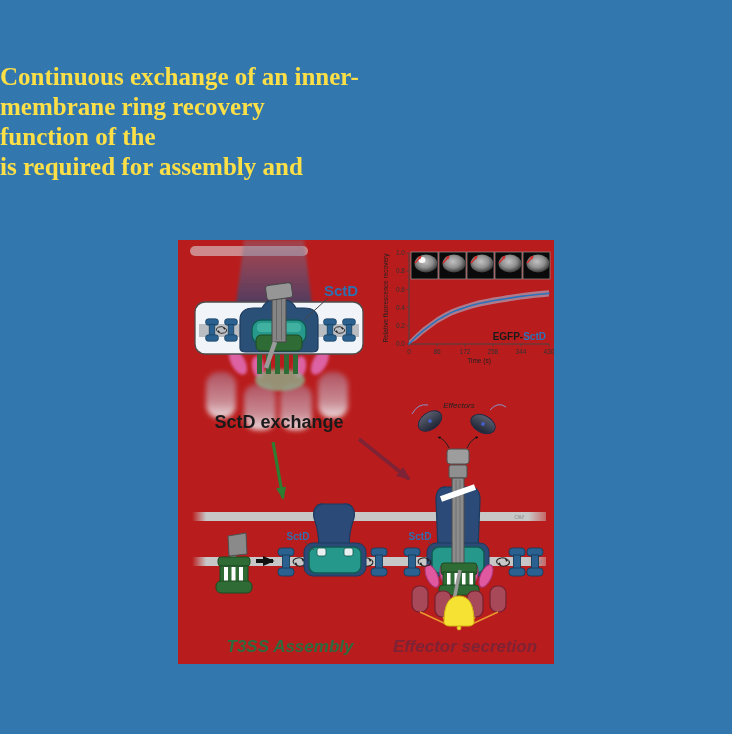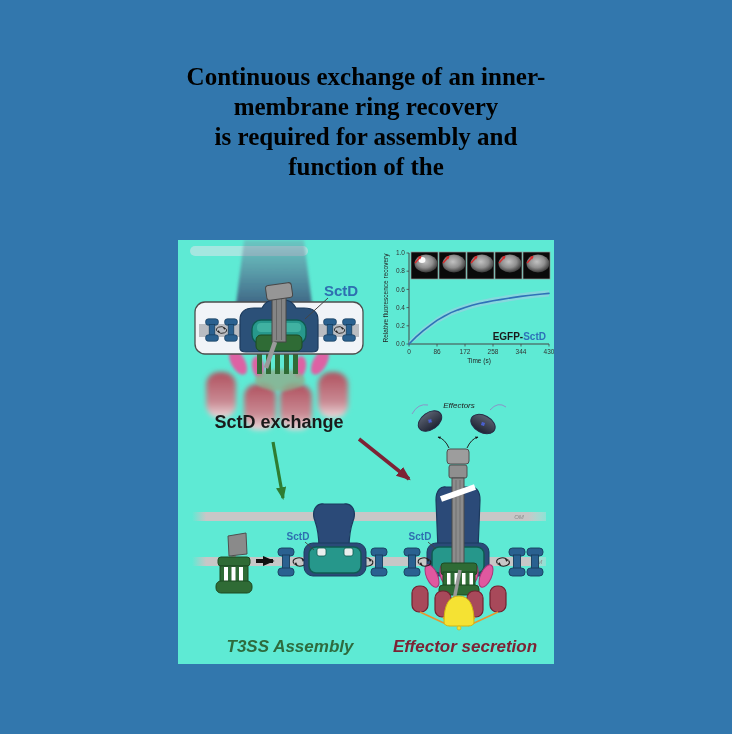--- a/index.html
+++ b/index.html
@@ -8,8 +8,8 @@
     font-family:"Liberation Sans",sans-serif;
   }
   .title-block{
-    position:absolute;top:62px;left:0;width:732px;text-align:center;
-    color:#000000;font-family:"Liberation Serif",serif;font-weight:bold;
+    position:absolute;top:62px;left:0;width:732px;
+    color:#fde047;font-family:"Liberation Serif",serif;font-weight:bold;
     font-size:25px;line-height:30px;
   }
   .figure-panel{

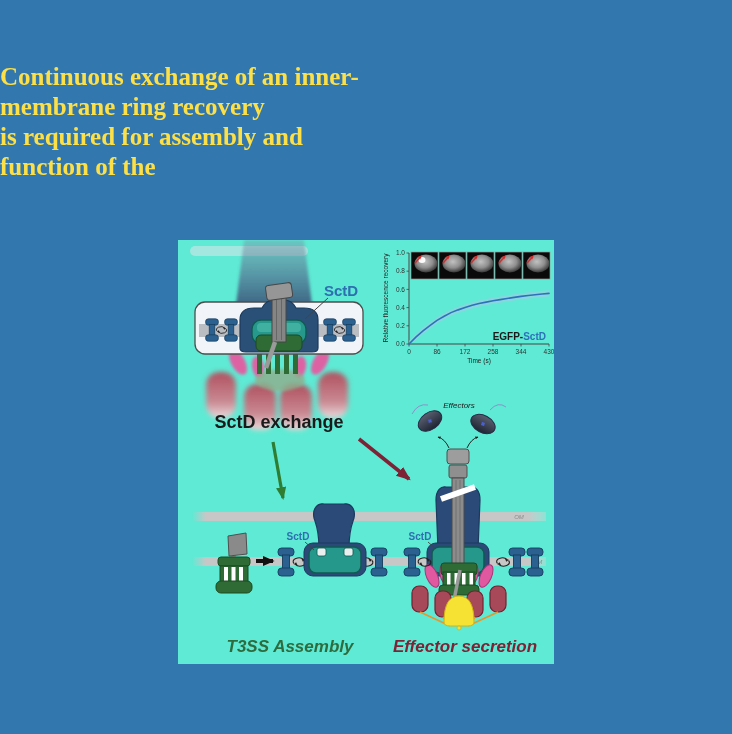--- a/index.html
+++ b/index.html
@@ -32,8 +32,8 @@
 <div class="title-block">
   <div>Continuous exchange of an inner-</div>
   <div>membrane ring recovery</div>
+  <div>function of the</div>
   <div>is required for assembly and</div>
-  <div>function of the</div>
 </div>
 
 <div class="figure-panel">

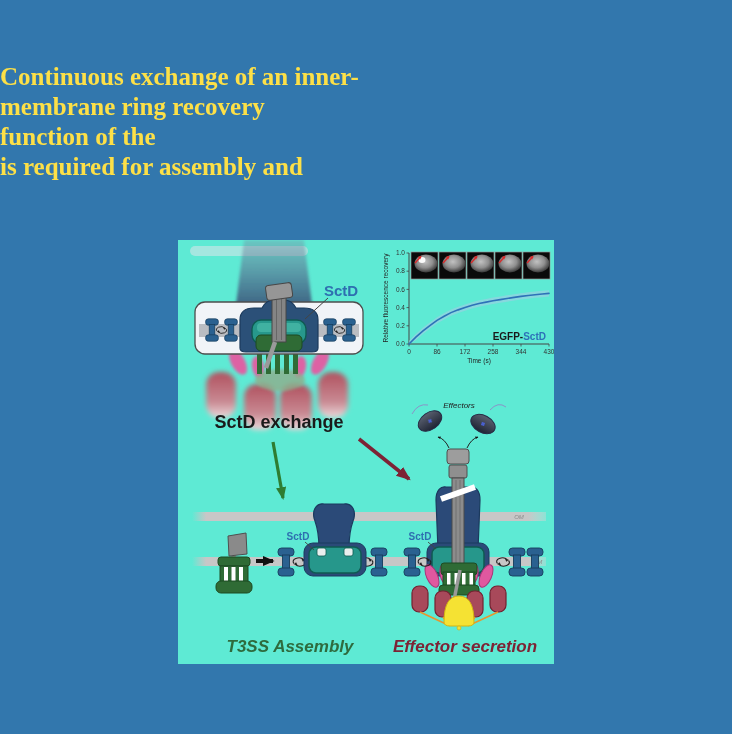--- a/index.html
+++ b/index.html
@@ -13,7 +13,7 @@
     font-size:25px;line-height:30px;
   }
   .figure-panel{
-    position:absolute;left:178px;top:240px;width:376px;height:424px;background:#5eead4;
+    position:absolute;left:178px;top:240px;width:376px;height:424px;background:#b91c1c;
   }
   .figure-panel svg{display:block;width:376px;height:424px;}
   .tick{font:6.5px "Liberation Sans",sans-serif;fill:#333;}

